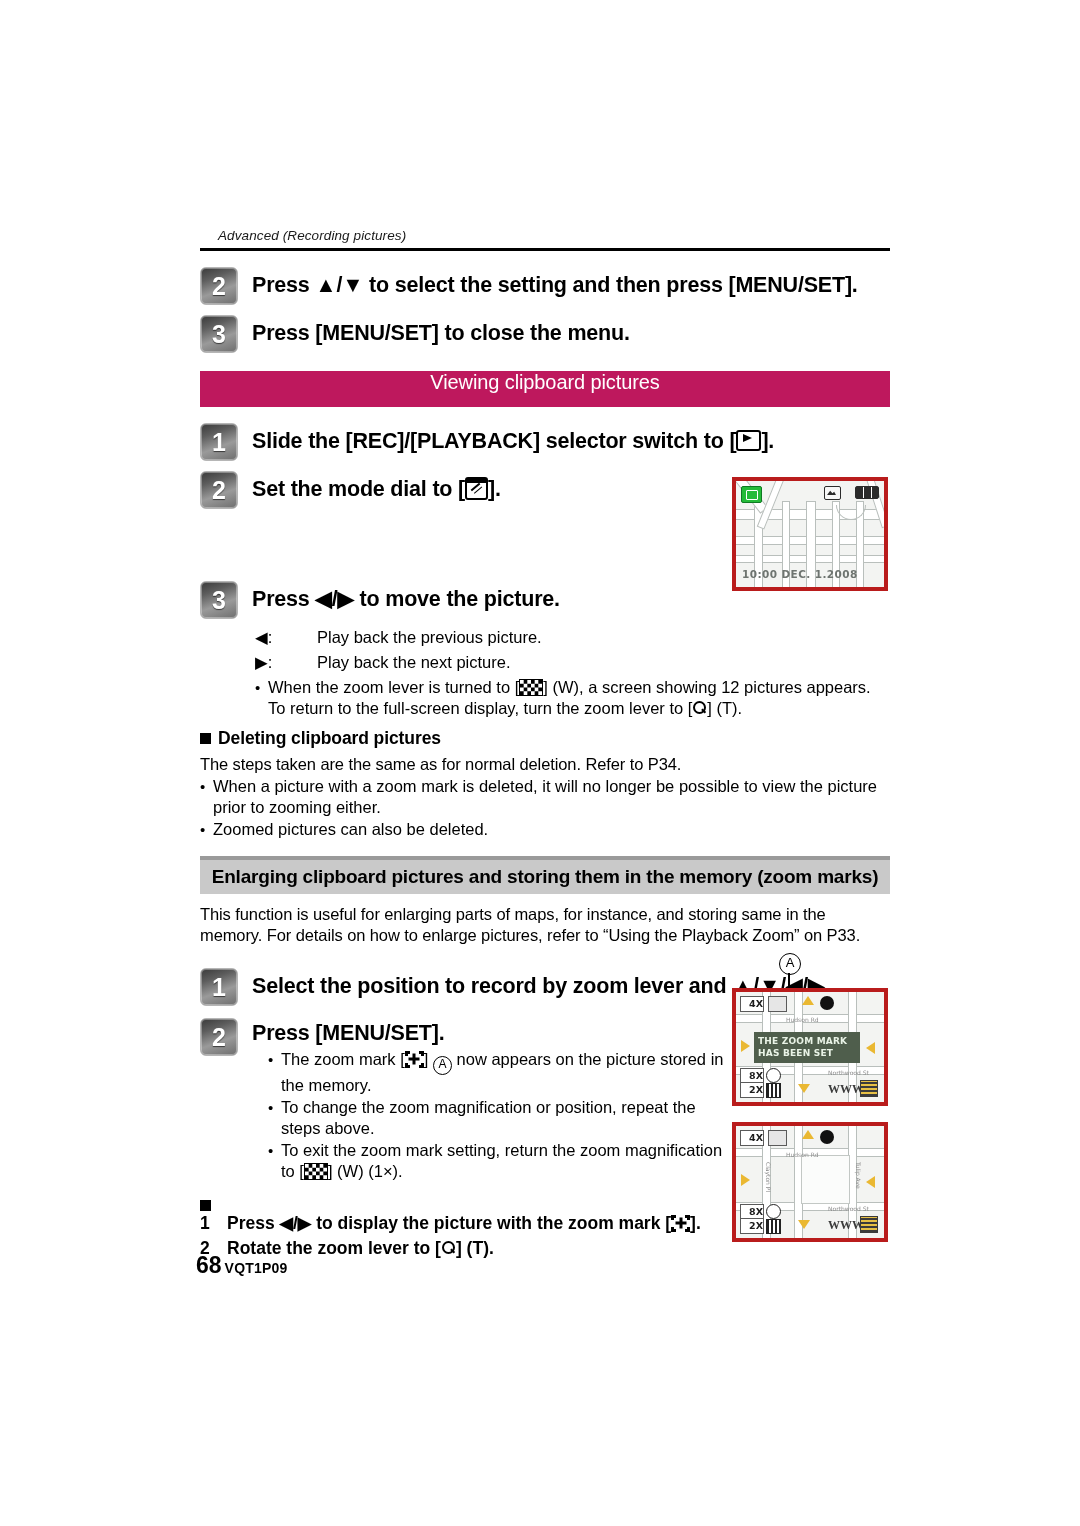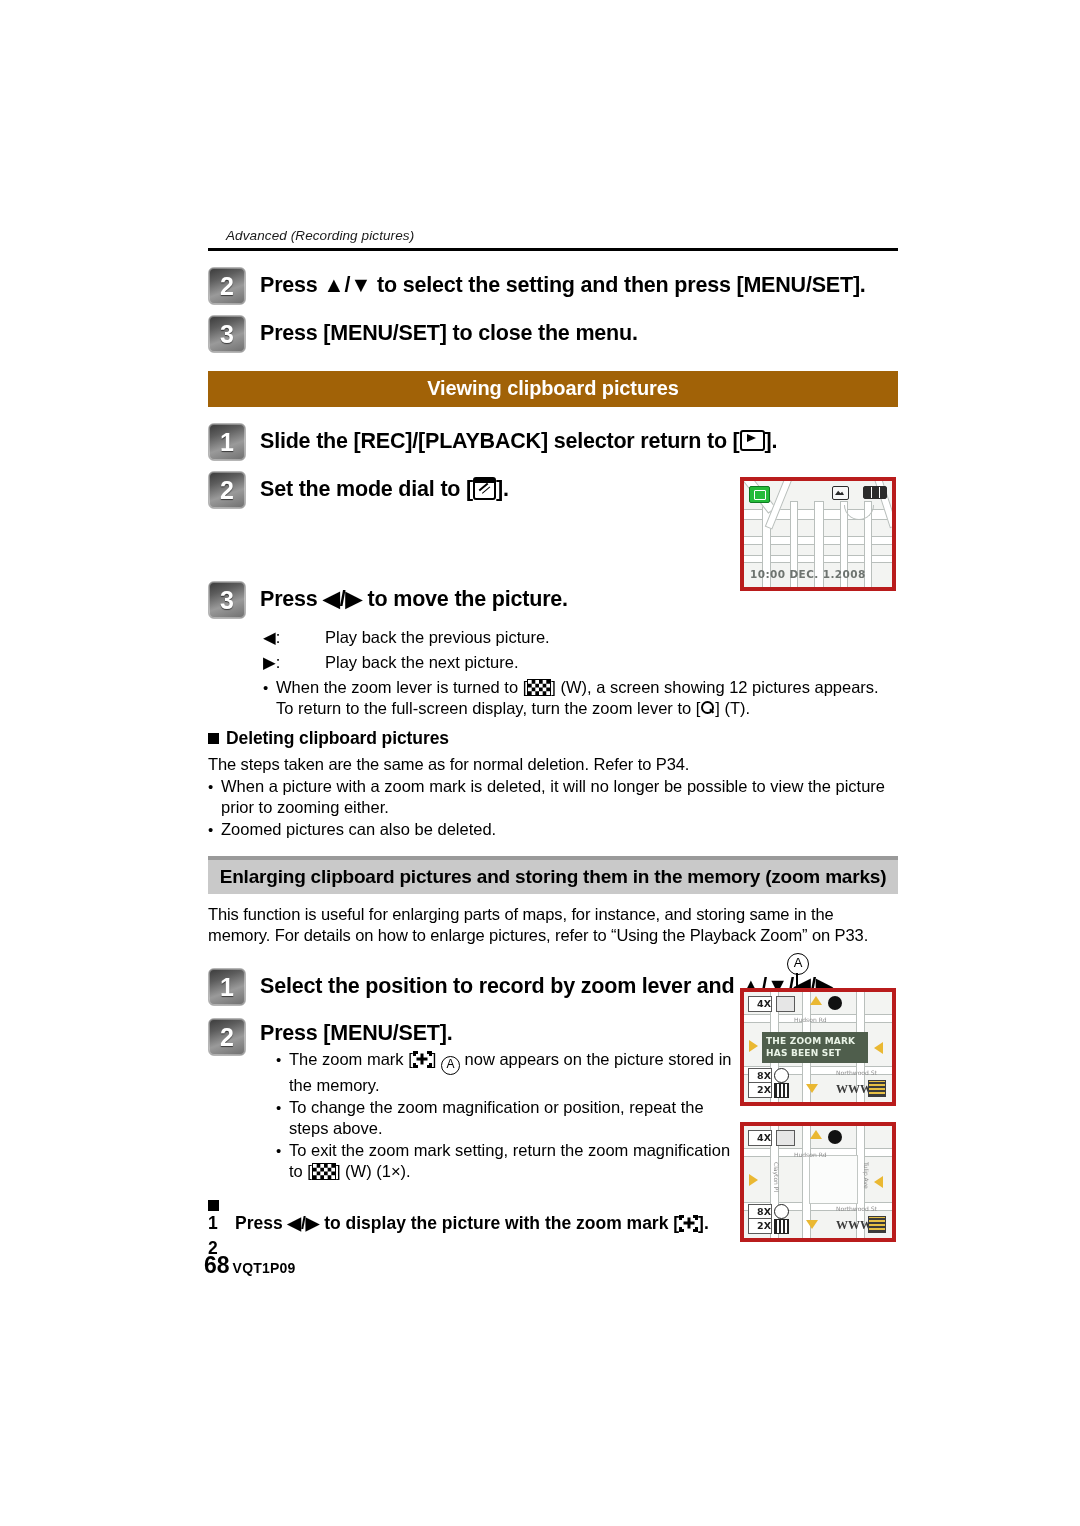--- a/index.html
+++ b/index.html
@@ -17,7 +17,7 @@
   }
   .page {
     position: absolute;
-    left: 8px; top: 0;
+    left: 0; top: 0;
     width: 1040px;
     height: 1526px;
   }

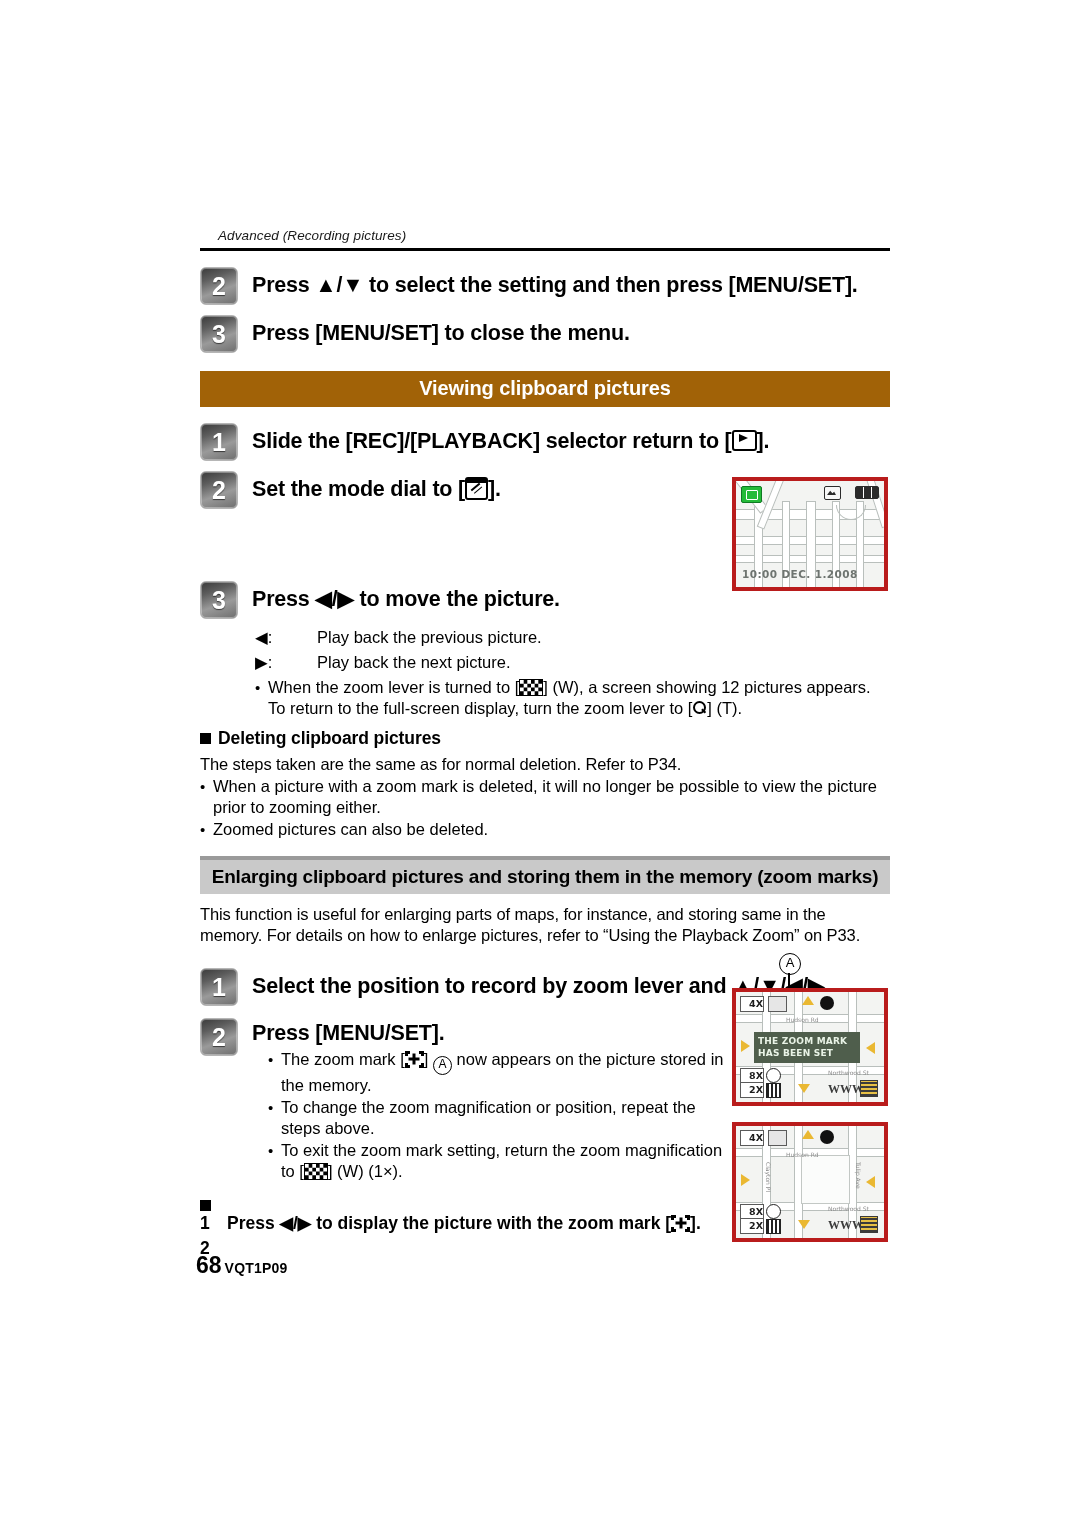--- a/index.html
+++ b/index.html
@@ -76,12 +76,11 @@
   .bar-dark {
     margin-top: 18px;
     height: 36px;
-    background: #a16207;
+    background: #be185d;
     color: #ffffff;
     font-size: 20px;
-    font-weight: bold;
-    display: flex;
-    align-items: center;
+    font-weight: normal;
+    display: flex;
     justify-content: center;
     letter-spacing: -0.1px;
   }

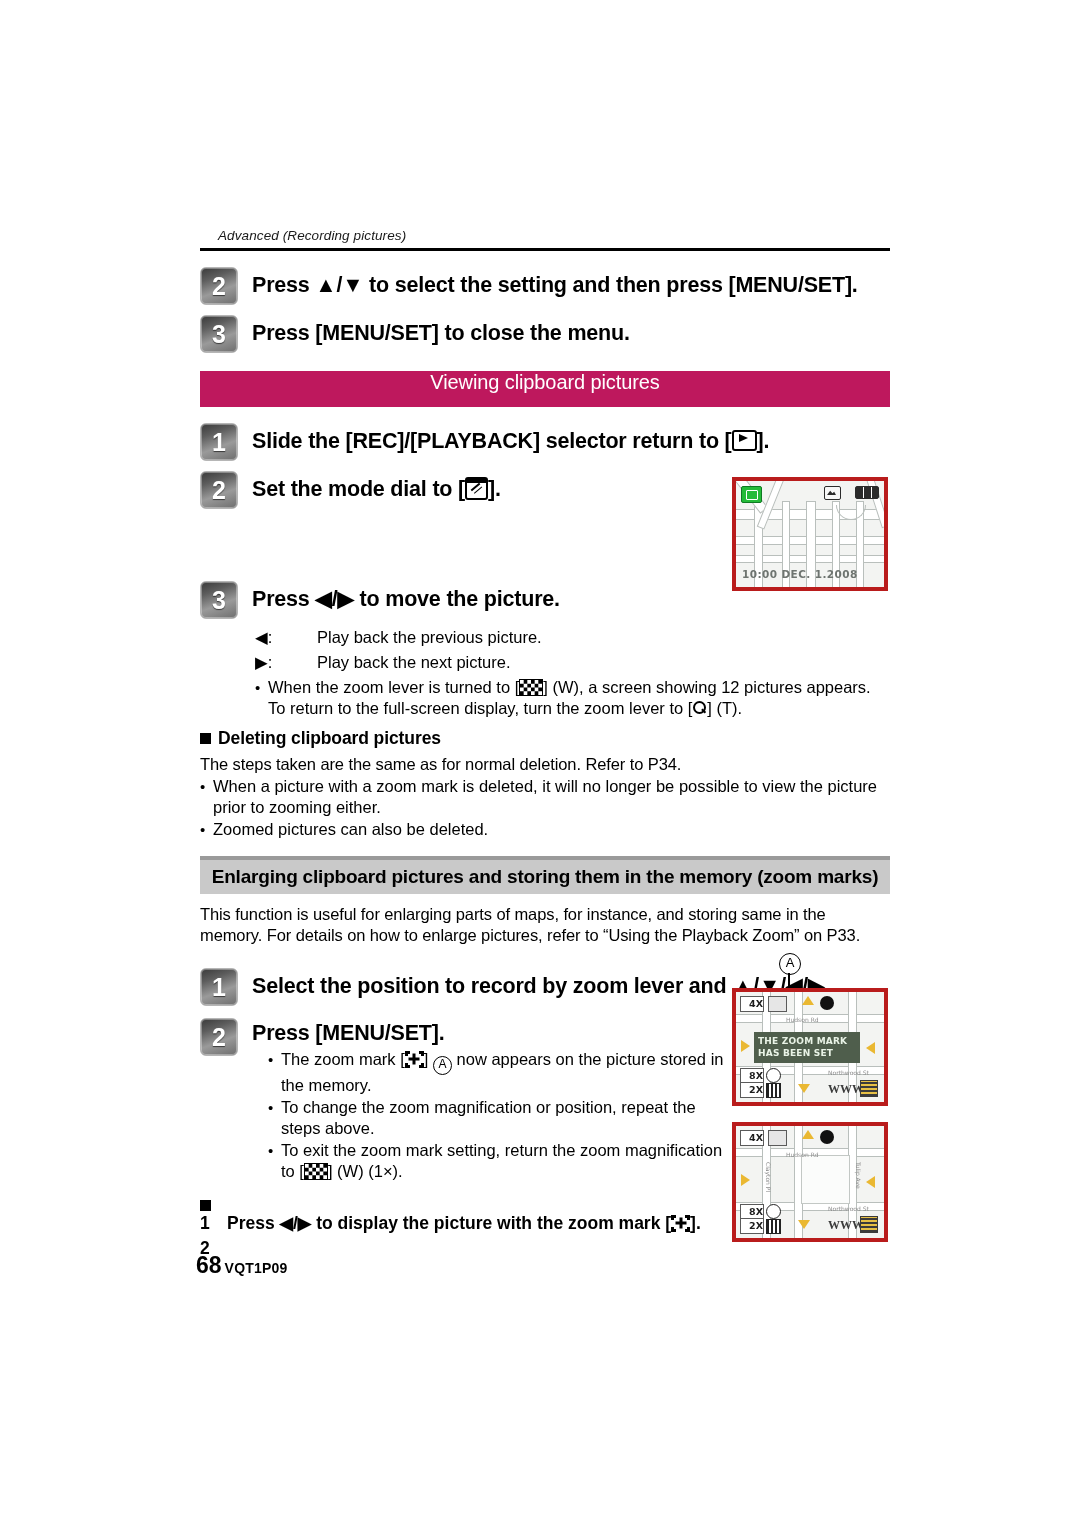--- a/index.html
+++ b/index.html
@@ -509,7 +509,7 @@
 
     <div class="step" style="margin-top:16px;">
       <div class="badge">1</div>
-      <div class="step-text"><span>Slide the [REC]/[PLAYBACK] selector return to [</span><span class="ic ic-play"></span><span>].</span></div>
+      <div class="step-text"><span>Slide the [REC]/[PLAYBACK] selector switch to [</span><span class="ic ic-play"></span><span>].</span></div>
     </div>
 
     <div class="step" style="margin-top:10px;">

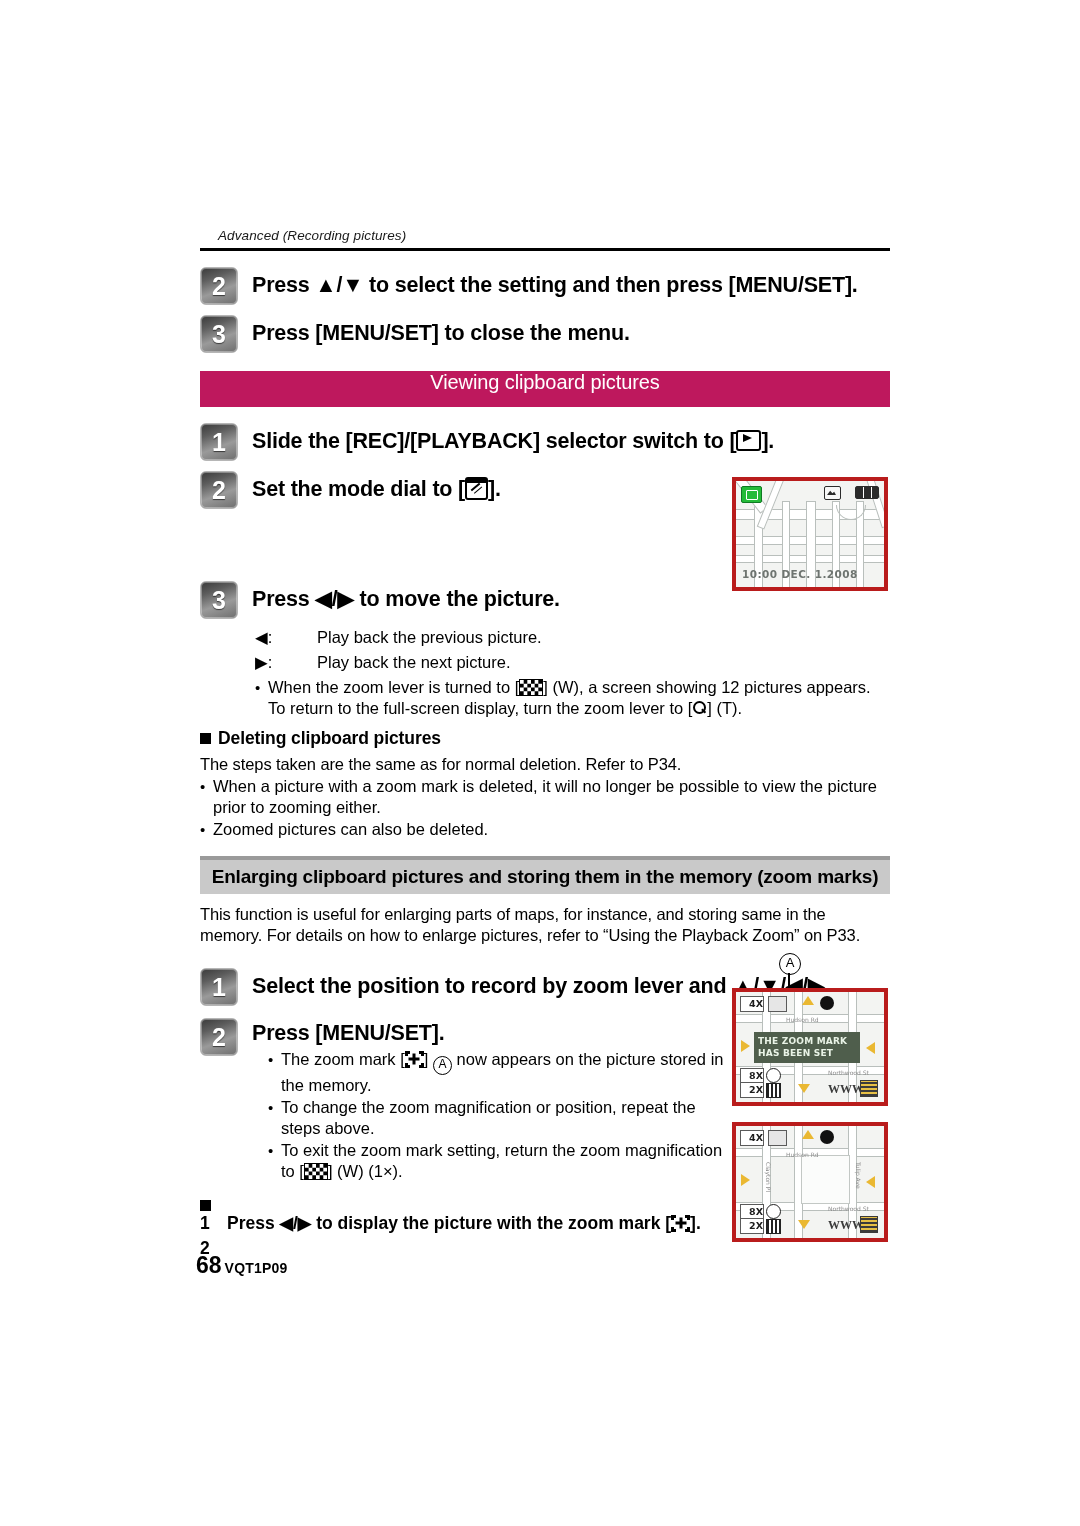--- a/index.html
+++ b/index.html
@@ -592,6 +592,7 @@
     </div>
     <div class="numlist-row">
       <div class="numlist-n">2</div>
+      <div><span>Rotate the zoom lever to [</span><span class="ic ic-mag"></span><span>] (T).</span></div>
     </div>
 
   </div>

